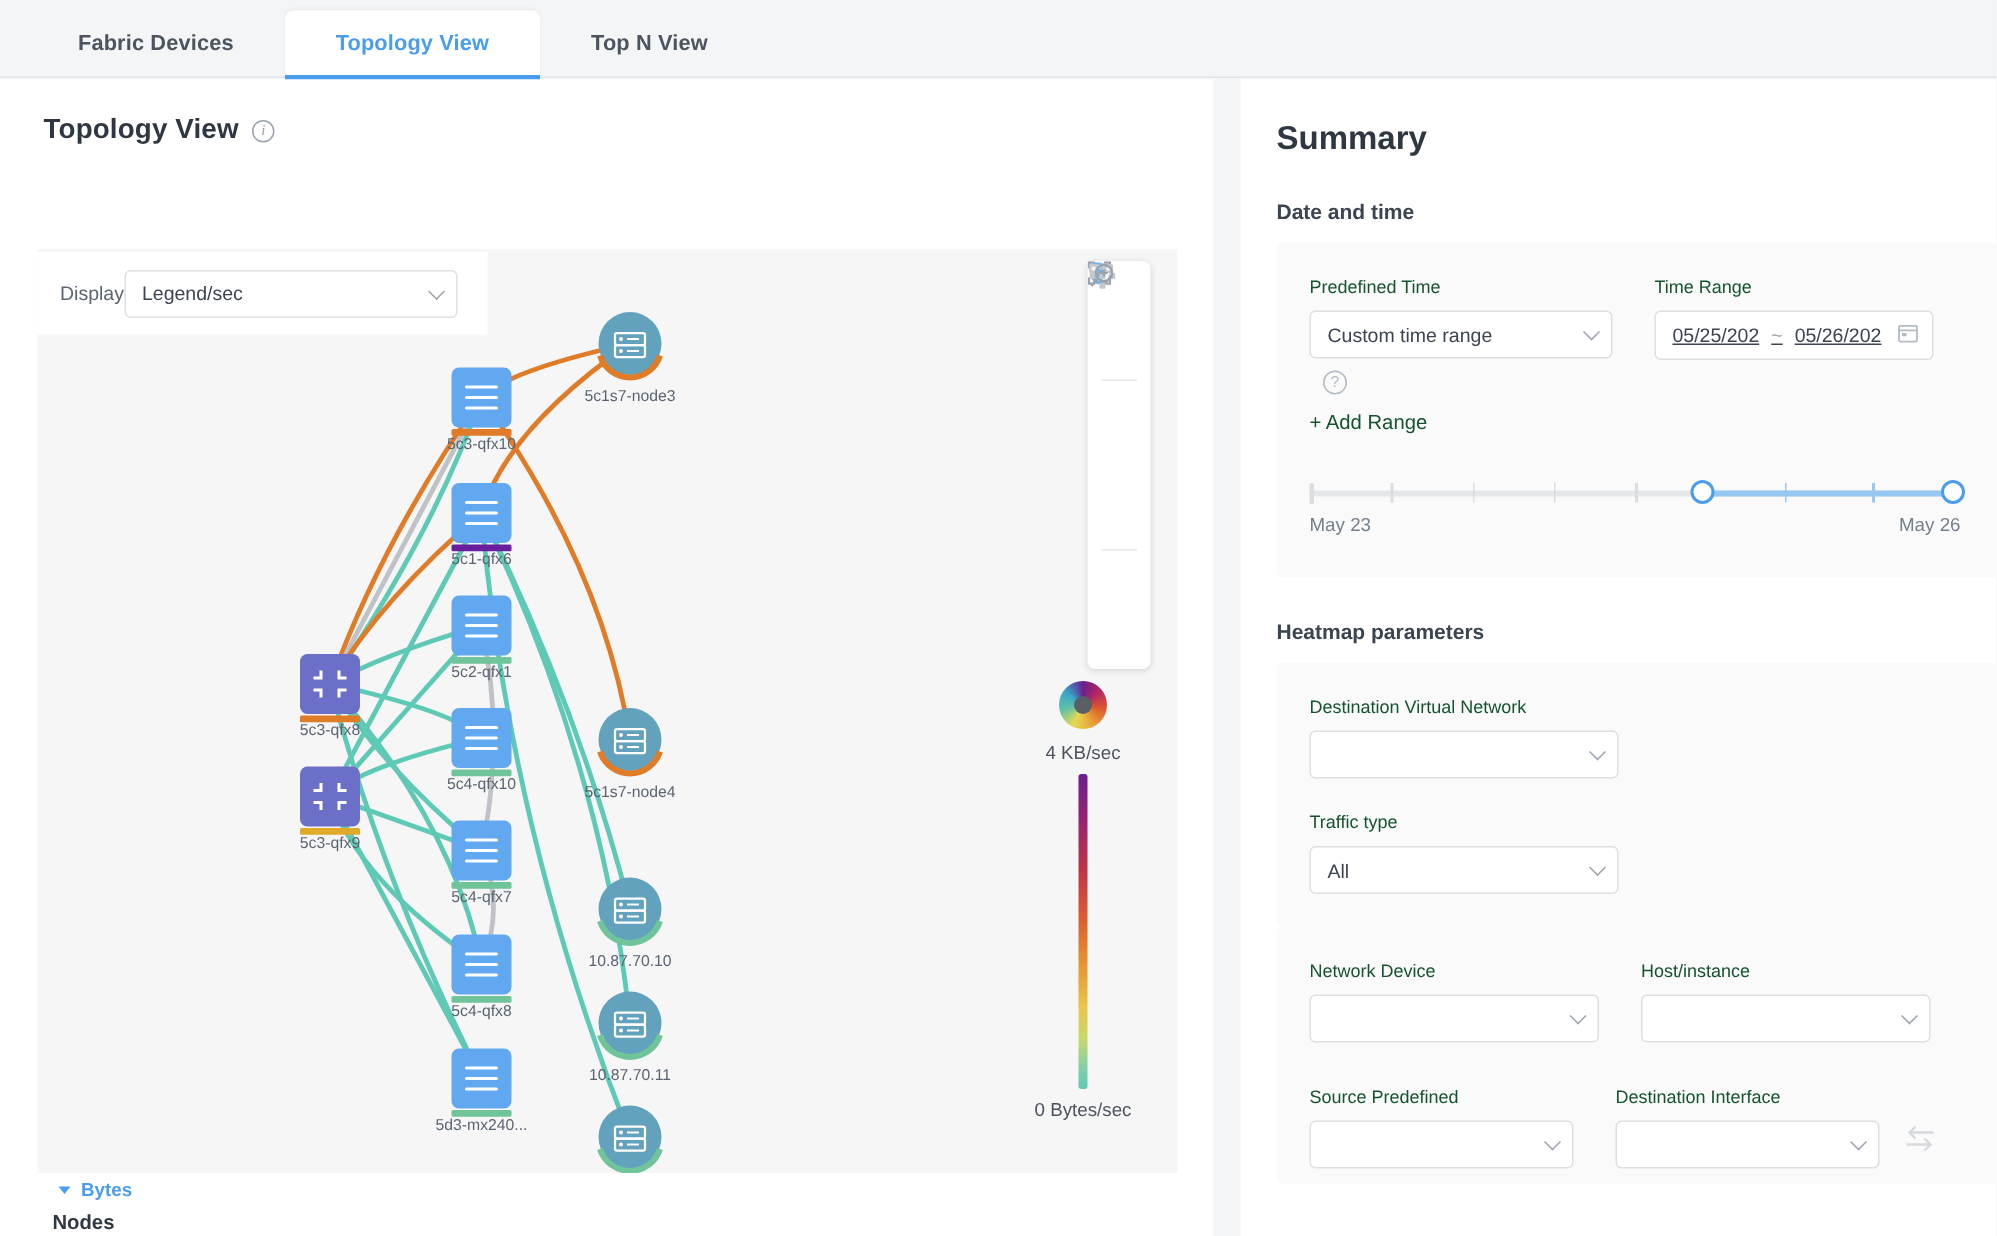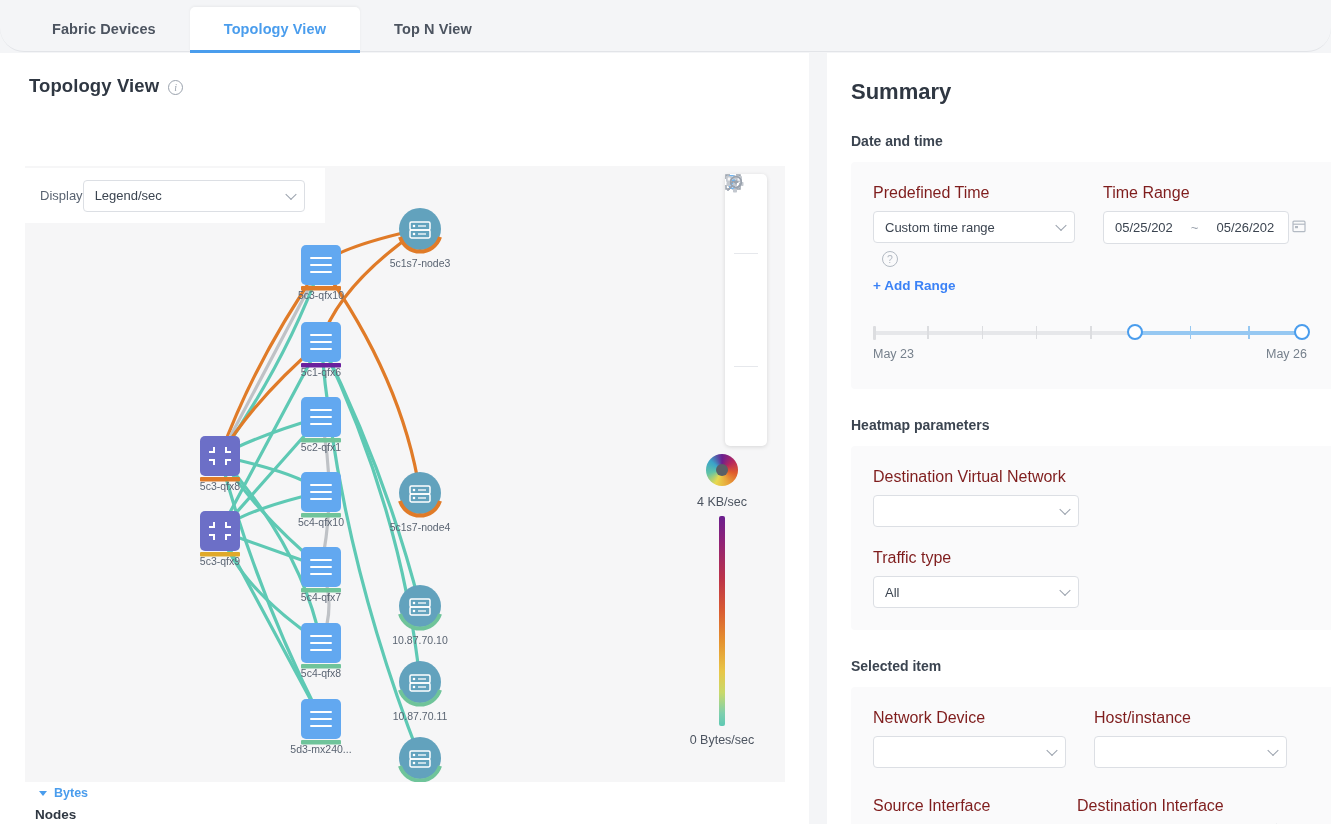--- a/index.html
+++ b/index.html
@@ -16,7 +16,6 @@
     position: absolute; left: 0; top: 0; width: 1331px; height: 52px;
     background: #f4f5f7;
     border-bottom: 1px solid #e2e4e8;
-    border-radius: 24px;
   }
   .tabbar-inner { display: flex; height: 52px; padding-left: 18px; align-items: flex-end; }
   .tab {

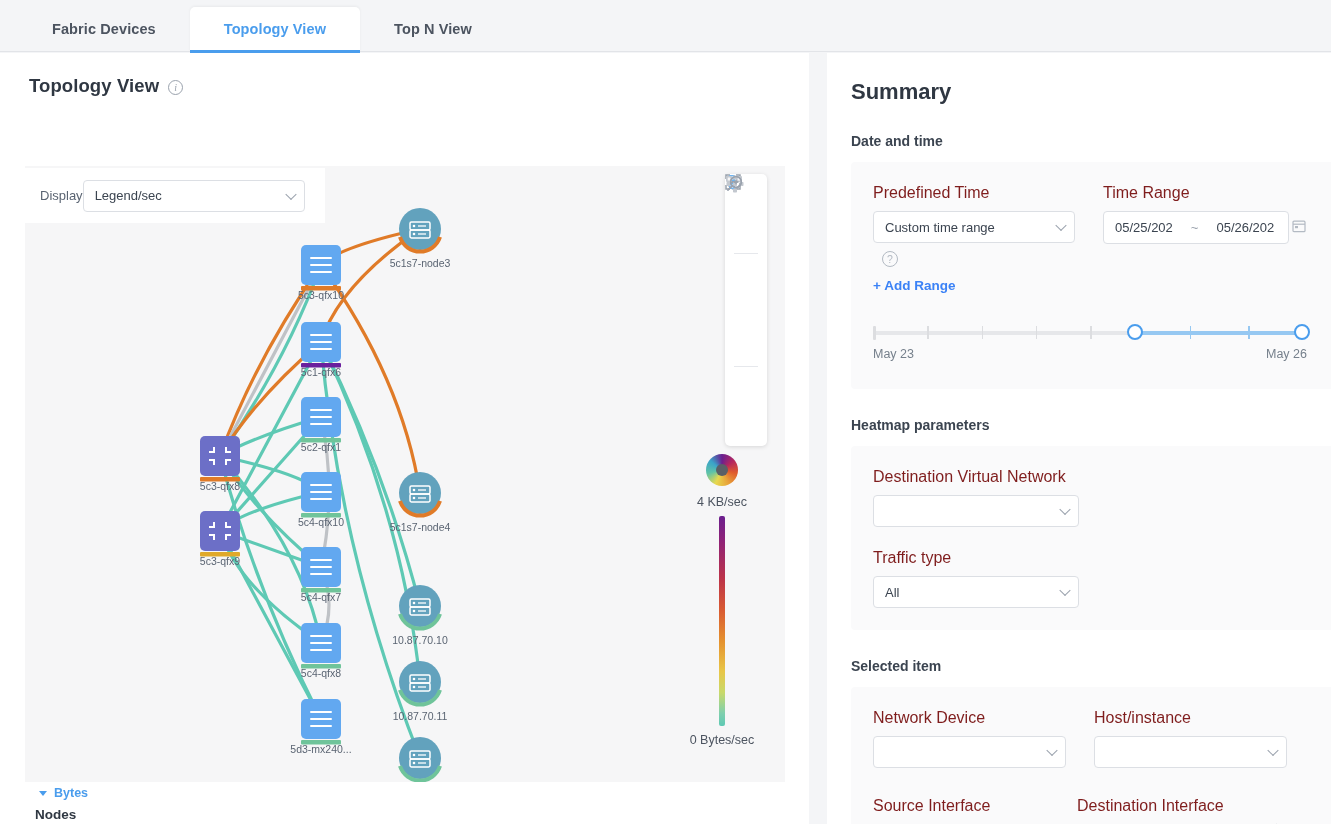--- a/index.html
+++ b/index.html
@@ -151,7 +151,7 @@
     background: #fafafb; border-radius: 4px 0 0 4px;
     padding: 22px 24px 22px 22px;
   }
-  .field-label { font-size: 16px; color: #7f1d1d; margin-bottom: 9px; }
+  .field-label { font-size: 12px; color: #14532d; margin-bottom: 9px; }
   .row2 { display: flex; gap: 28px; }
   .add-range { font-size: 13.5px; font-weight: 700; color: #3b82f6; margin-top: 11px; cursor: pointer; }
 

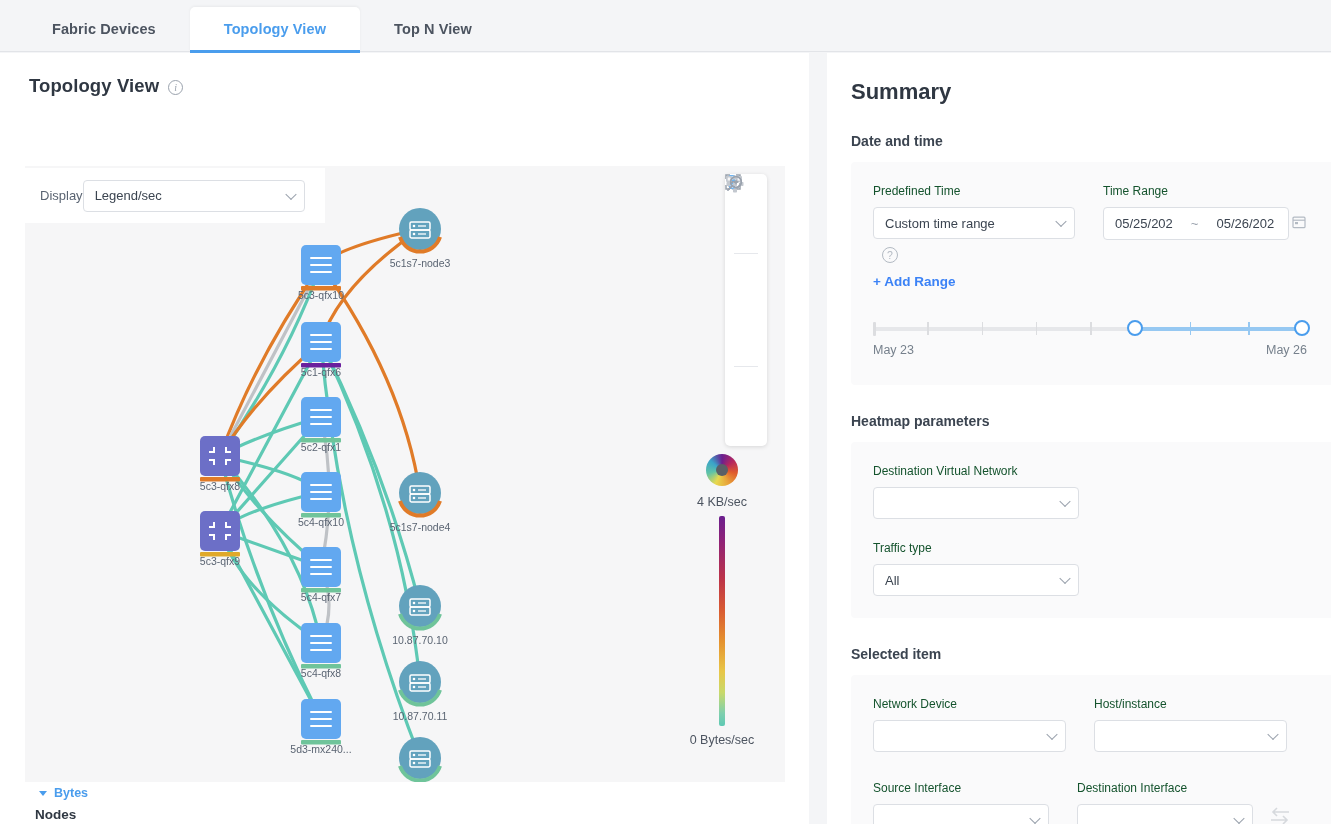--- a/index.html
+++ b/index.html
@@ -163,10 +163,10 @@
   }
 
   .daterange {
-    display: flex; align-items: center; gap: 18px;
+    display: flex; align-items: center; gap: 8px;
     border: 1px solid #dcdfe4; border-radius: 4px;
     height: 33px; padding: 0 9px 0 11px; background: #fff;
-    font-size: 13px; color: #3b4450; width: 186px;
+    font-size: 13px; color: #3b4450; width: 186px; text-decoration: underline;
   }
   .daterange .tilde { color: #9aa2ad; }
   .cal-icon { margin-left: auto; }

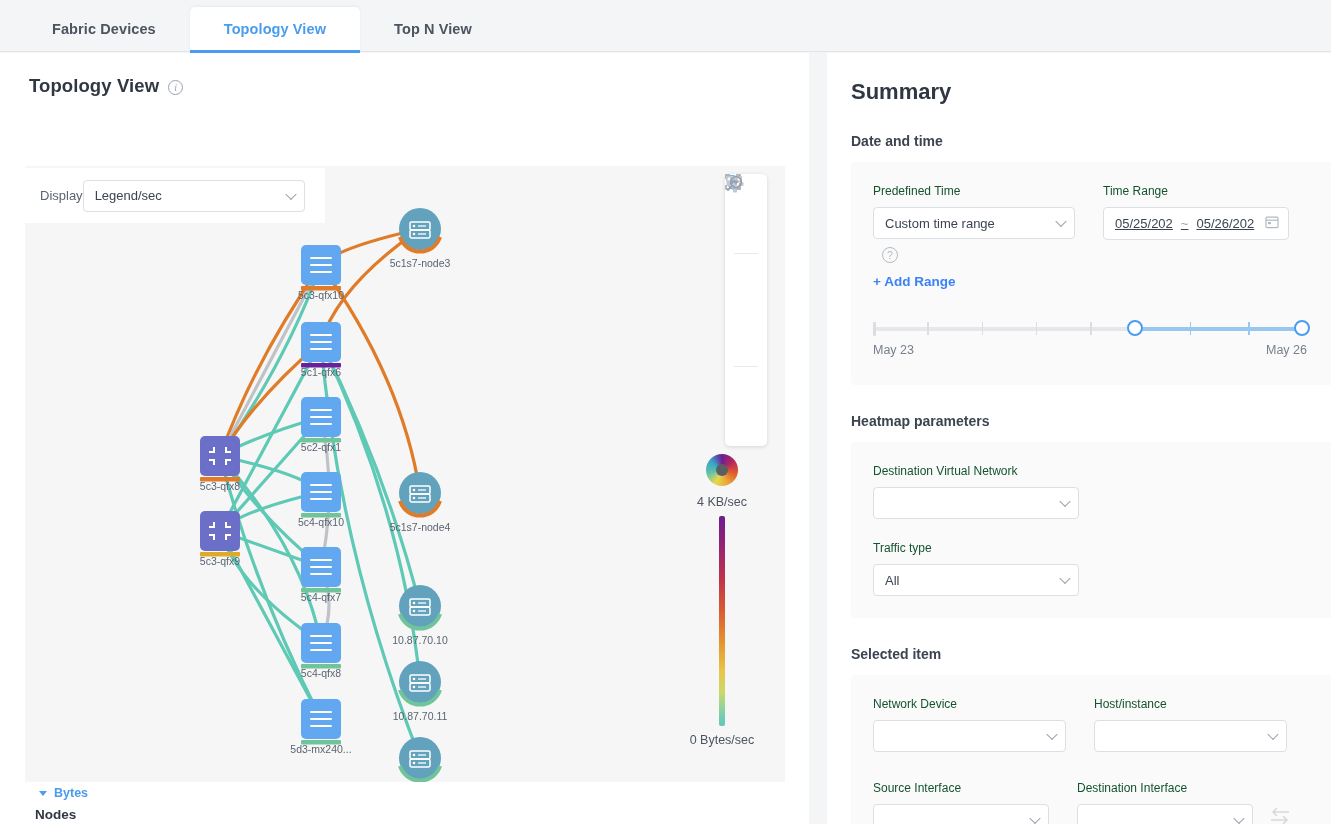--- a/index.html
+++ b/index.html
@@ -153,7 +153,7 @@
   }
   .field-label { font-size: 12px; color: #14532d; margin-bottom: 9px; }
   .row2 { display: flex; gap: 28px; }
-  .add-range { font-size: 13.5px; font-weight: 700; color: #3b82f6; margin-top: 11px; cursor: pointer; }
+  .add-range { font-size: 13.5px; font-weight: 400; color: #14532d; margin-top: 11px; cursor: pointer; }
 
   .help-icon {
     width: 16px; height: 16px; border-radius: 50%;

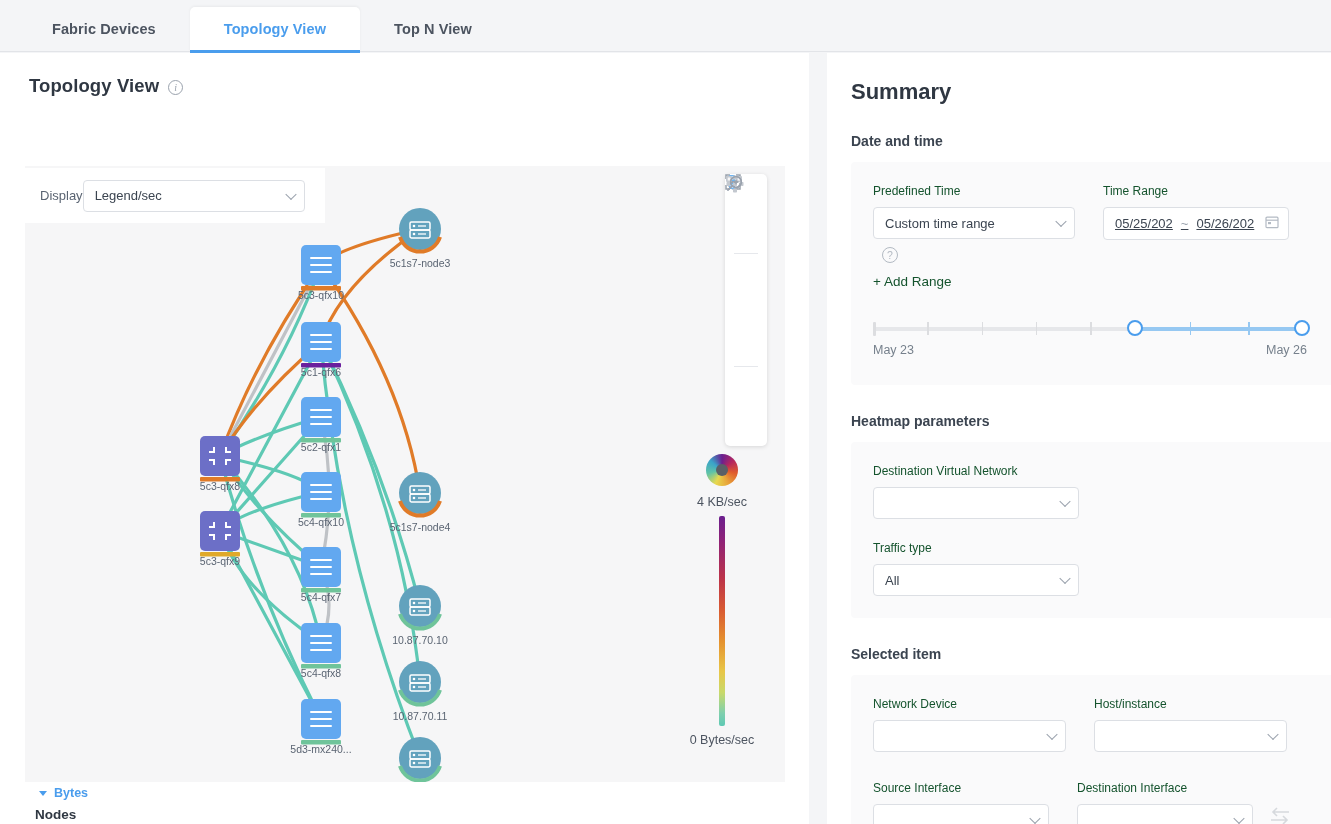--- a/index.html
+++ b/index.html
@@ -538,7 +538,6 @@
       </div>
     </div>
 
-    <div class="section-label">Selected item</div>
     <div class="card" style="padding-bottom:10px;">
       <div class="row2">
         <div style="flex:none;">

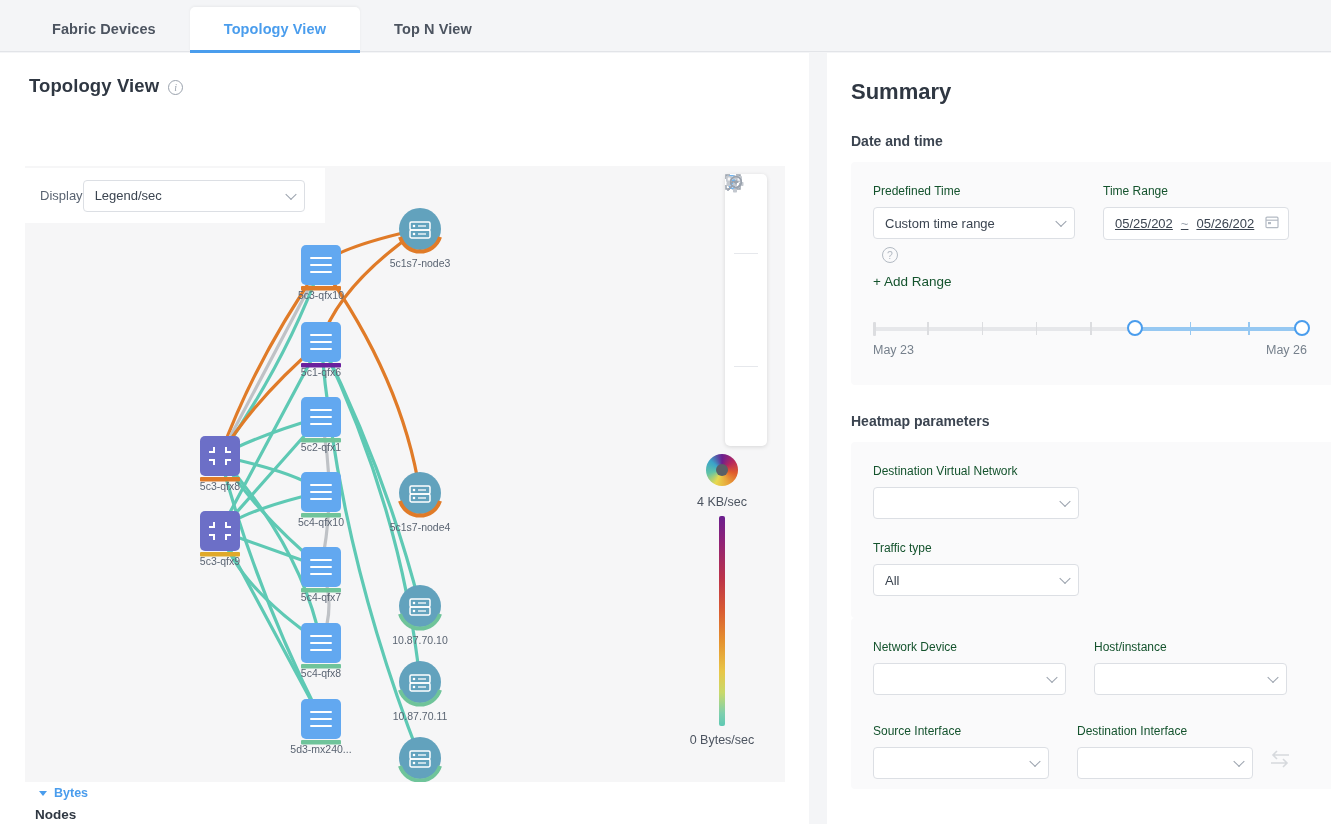--- a/index.html
+++ b/index.html
@@ -557,7 +557,7 @@
       </div>
       <div class="row2" style="margin-top:29px;align-items:flex-start;">
         <div style="flex:none;">
-          <div class="field-label">Source Interface</div>
+          <div class="field-label">Source Predefined</div>
           <div class="select" style="width:176px;">
             <span></span>
             <span class="caret"></span>

